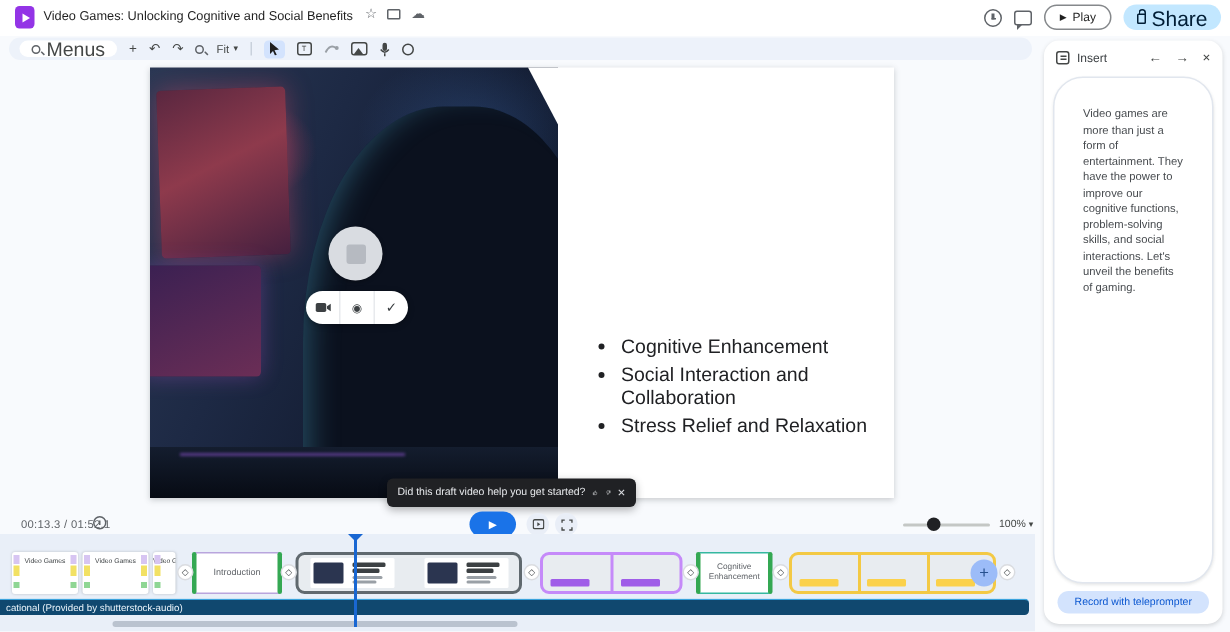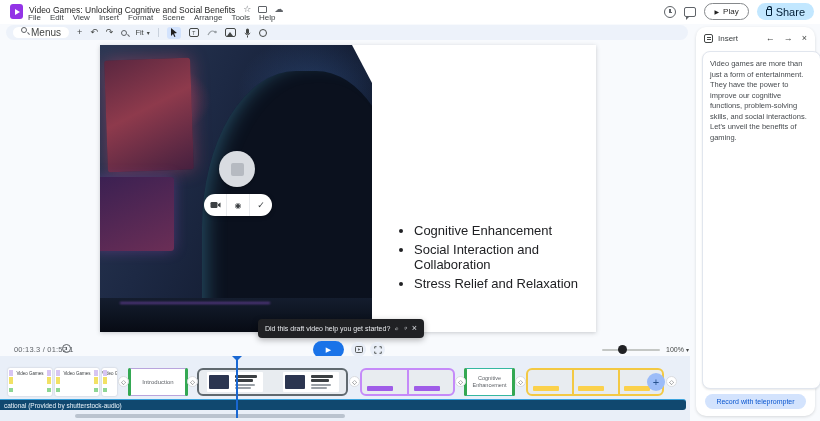--- a/index.html
+++ b/index.html
@@ -137,17 +137,6 @@
         <span>☁</span>
       </div>
     </div>
-    <div class="menubar">
-      <span>File</span>
-      <span>Edit</span>
-      <span>View</span>
-      <span>Insert</span>
-      <span>Format</span>
-      <span>Scene</span>
-      <span>Arrange</span>
-      <span>Tools</span>
-      <span>Help</span>
-    </div>
     <div class="tb-right">
       <div class="icon-history"></div>
       <div class="icon-comment"></div>

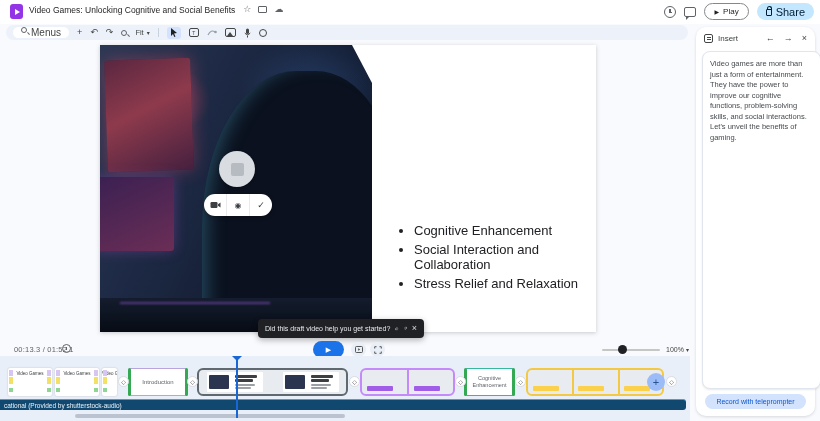--- a/index.html
+++ b/index.html
@@ -23,7 +23,7 @@
   .icon-comment { width:12px; height:10px; border:1.3px solid #5f6368; border-radius:2px; position:relative; }
   .icon-comment:after { content:""; position:absolute; left:1px; bottom:-4px; border-top:4px solid #5f6368; border-right:4px solid transparent; }
   .btn-play { display:flex; align-items:center; gap:4px; border:1px solid #85888b; border-radius:9px; background:#fff; height:17px; padding:0 9px; font-size:8px; color:#1f1f1f; }
-  .btn-share { display:flex; align-items:center; gap:4px; border-radius:9px; background:#c2e7ff; height:17px; padding:0 9px; font-size:11px; color:#001d35; }
+  .btn-share { display:flex; align-items:center; gap:4px; border-radius:9px; background:#c2e7ff; height:17px; padding:0 9px; font-size:14px; color:#001d35; }
   .icon-lock { width:6px; height:7px; position:relative; border:1.2px solid #001d35; border-radius:1px; margin-top:2px; }
   .icon-lock:before { content:""; position:absolute; left:0.5px; top:-4px; width:3px; height:3px; border:1.2px solid #001d35; border-bottom:none; border-radius:3px 3px 0 0; }
 

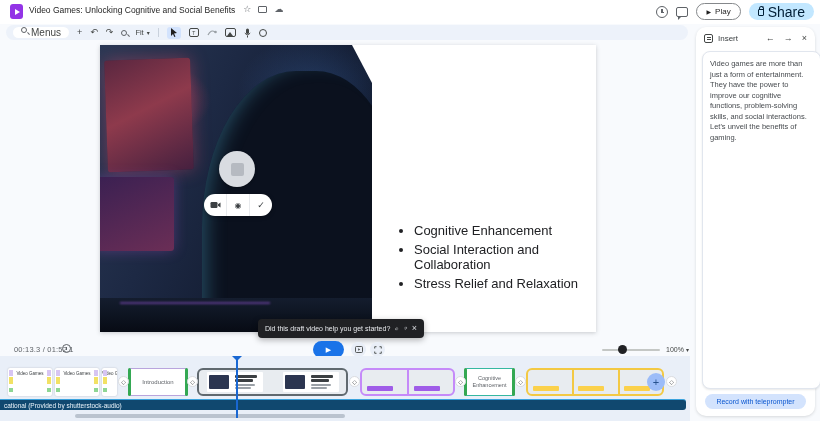--- a/index.html
+++ b/index.html
@@ -29,7 +29,7 @@
 
   
   .toolbar { position:absolute; top:25px; left:6px; width:682px; height:15px; background:#edf2fa; border-radius:8px; display:flex; align-items:center; padding:0 7px; gap:8px; }
-  .menus-pill { display:flex; gap:4px; background:#fff; border-radius:7px; height:11px; padding:0 8px; font-size:10px; color:#444746; }
+  .menus-pill { display:flex; align-items:center; gap:4px; background:#fff; border-radius:7px; height:11px; padding:0 8px; font-size:13px; color:#444746; }
   .icon-lens { width:6px; height:6px; border:1.1px solid #5f6368; border-radius:50%; position:relative; }
   .icon-lens:after { content:""; position:absolute; left:4.5px; top:4.5px; width:3px; height:1.1px; background:#5f6368; transform:rotate(45deg); }
   .tool { font-size:9px; color:#444746; line-height:1; }

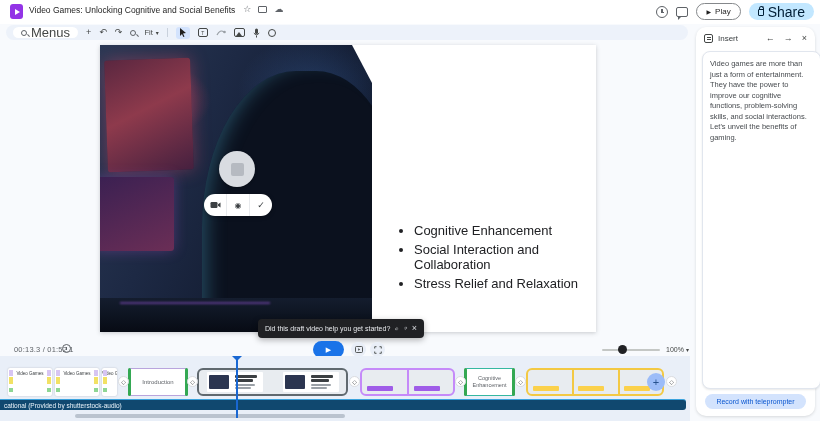--- a/index.html
+++ b/index.html
@@ -118,7 +118,7 @@
   .icon-script:before { content:""; position:absolute; left:1.5px; top:2px; width:4px; height:1px; background:#444746; box-shadow:0 2px 0 #444746; }
   .panel-title { font-size:8px; color:#3c4043; flex:1; }
   .panel-nav { display:flex; gap:9px; font-size:9px; color:#444746; }
-  .script-box { position:absolute; left:6px; top:24px; width:119px; height:338px; background:#fff; border:1px solid #e1e6ee; border-radius:8px; box-shadow:0 1px 2px rgba(60,64,67,.12); padding:7px; }
+  .script-box { position:absolute; left:6px; top:24px; width:107px; height:338px; background:#fff; border:1px solid #e1e6ee; border-radius:20px; box-shadow:0 1px 2px rgba(60,64,67,.12); padding:19px; }
   .script-text { font-size:7.5px; line-height:1.4; color:#474b4f; }
   .record-btn { position:absolute; left:9px; bottom:7px; width:101px; height:15px; background:#d3e3fd; border-radius:8px; color:#0b57d0; font-size:7px; display:flex; align-items:center; justify-content:center; white-space:nowrap; }
 </style>

